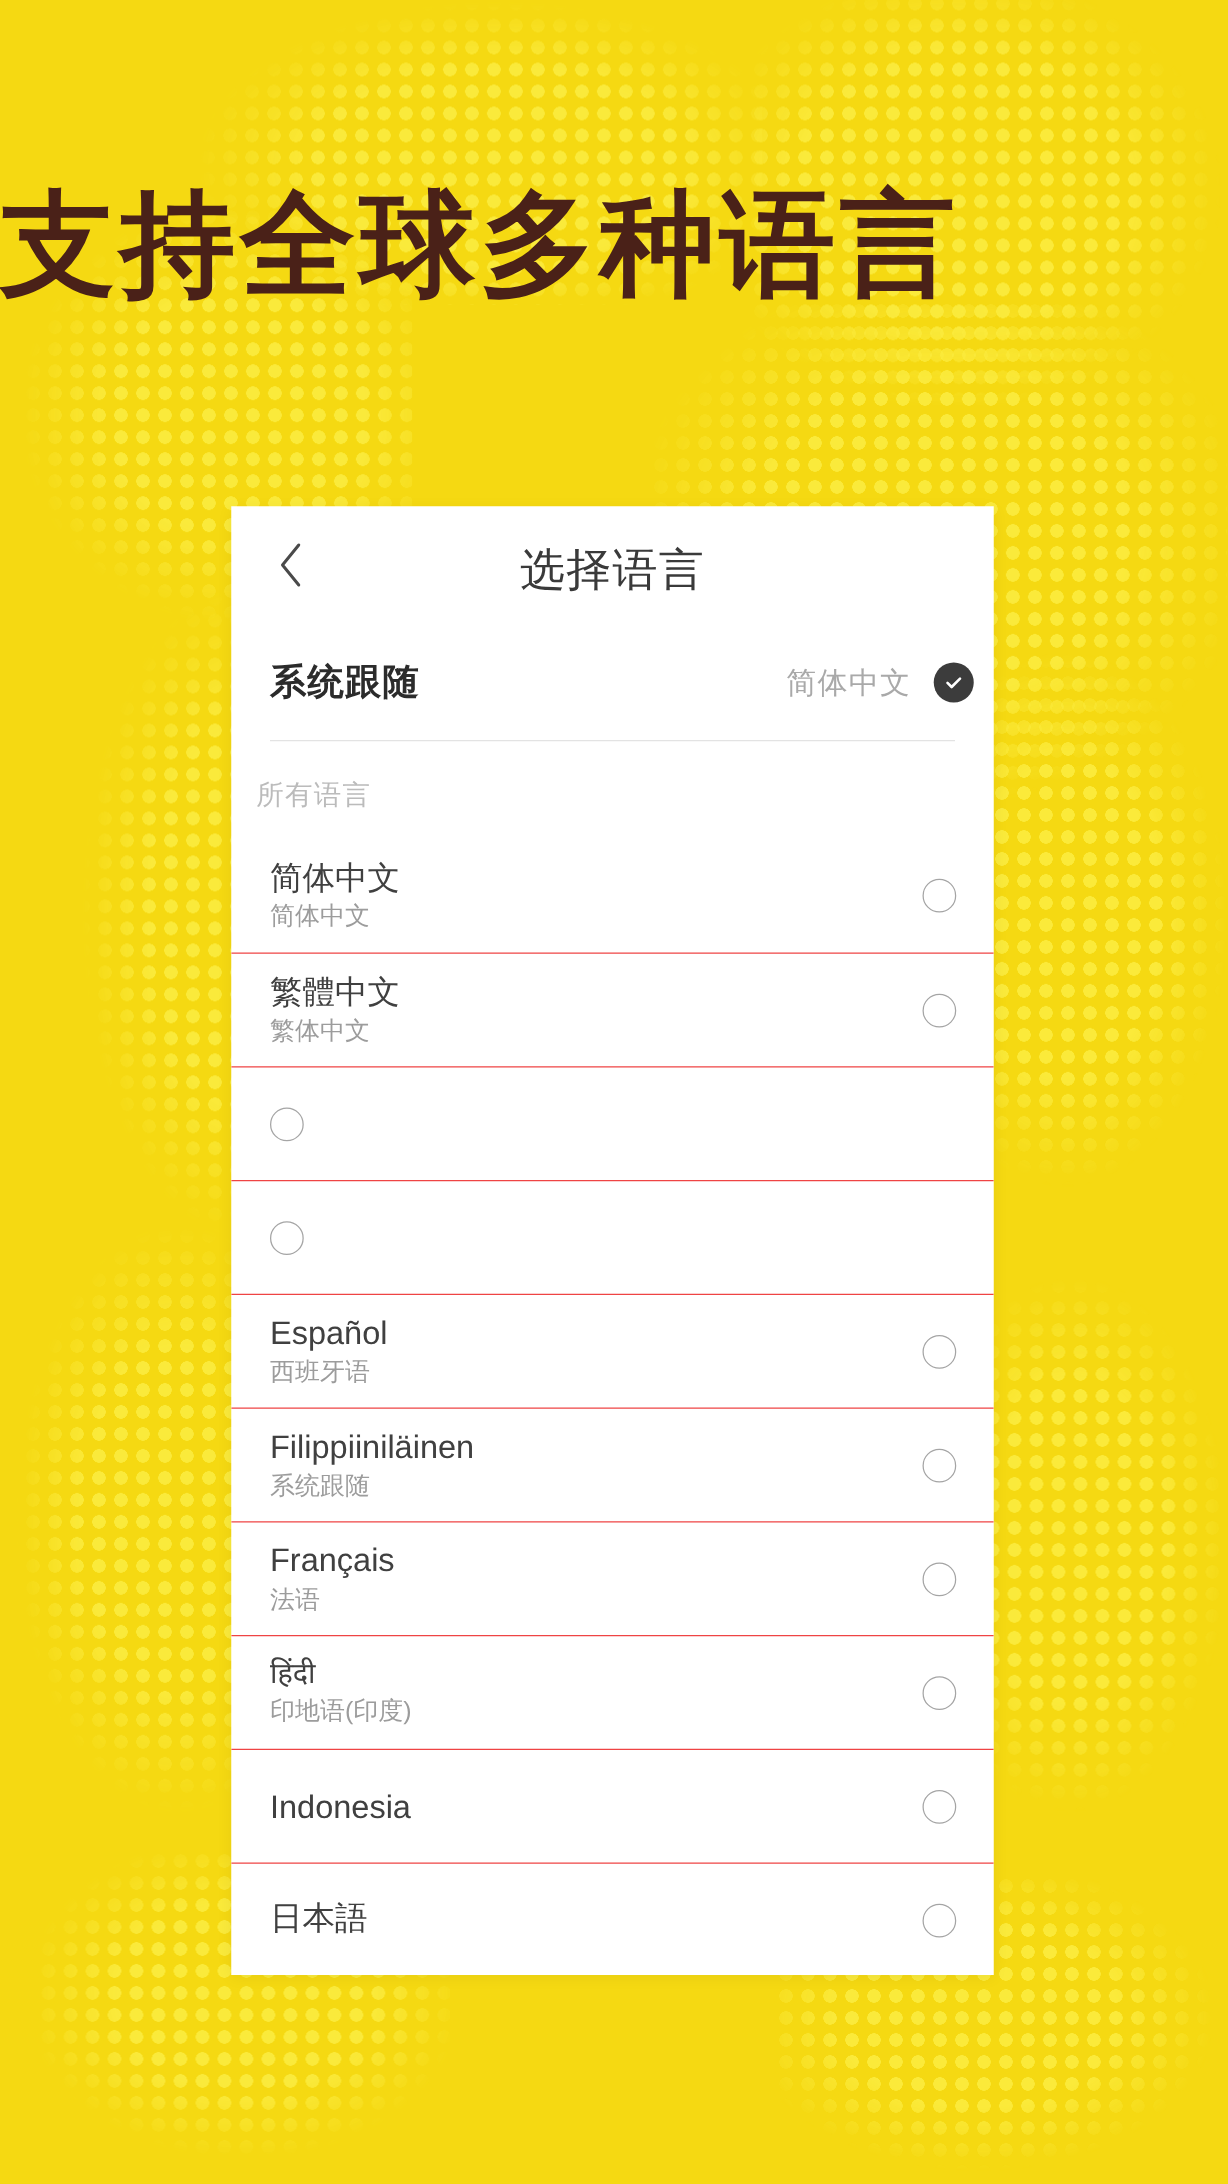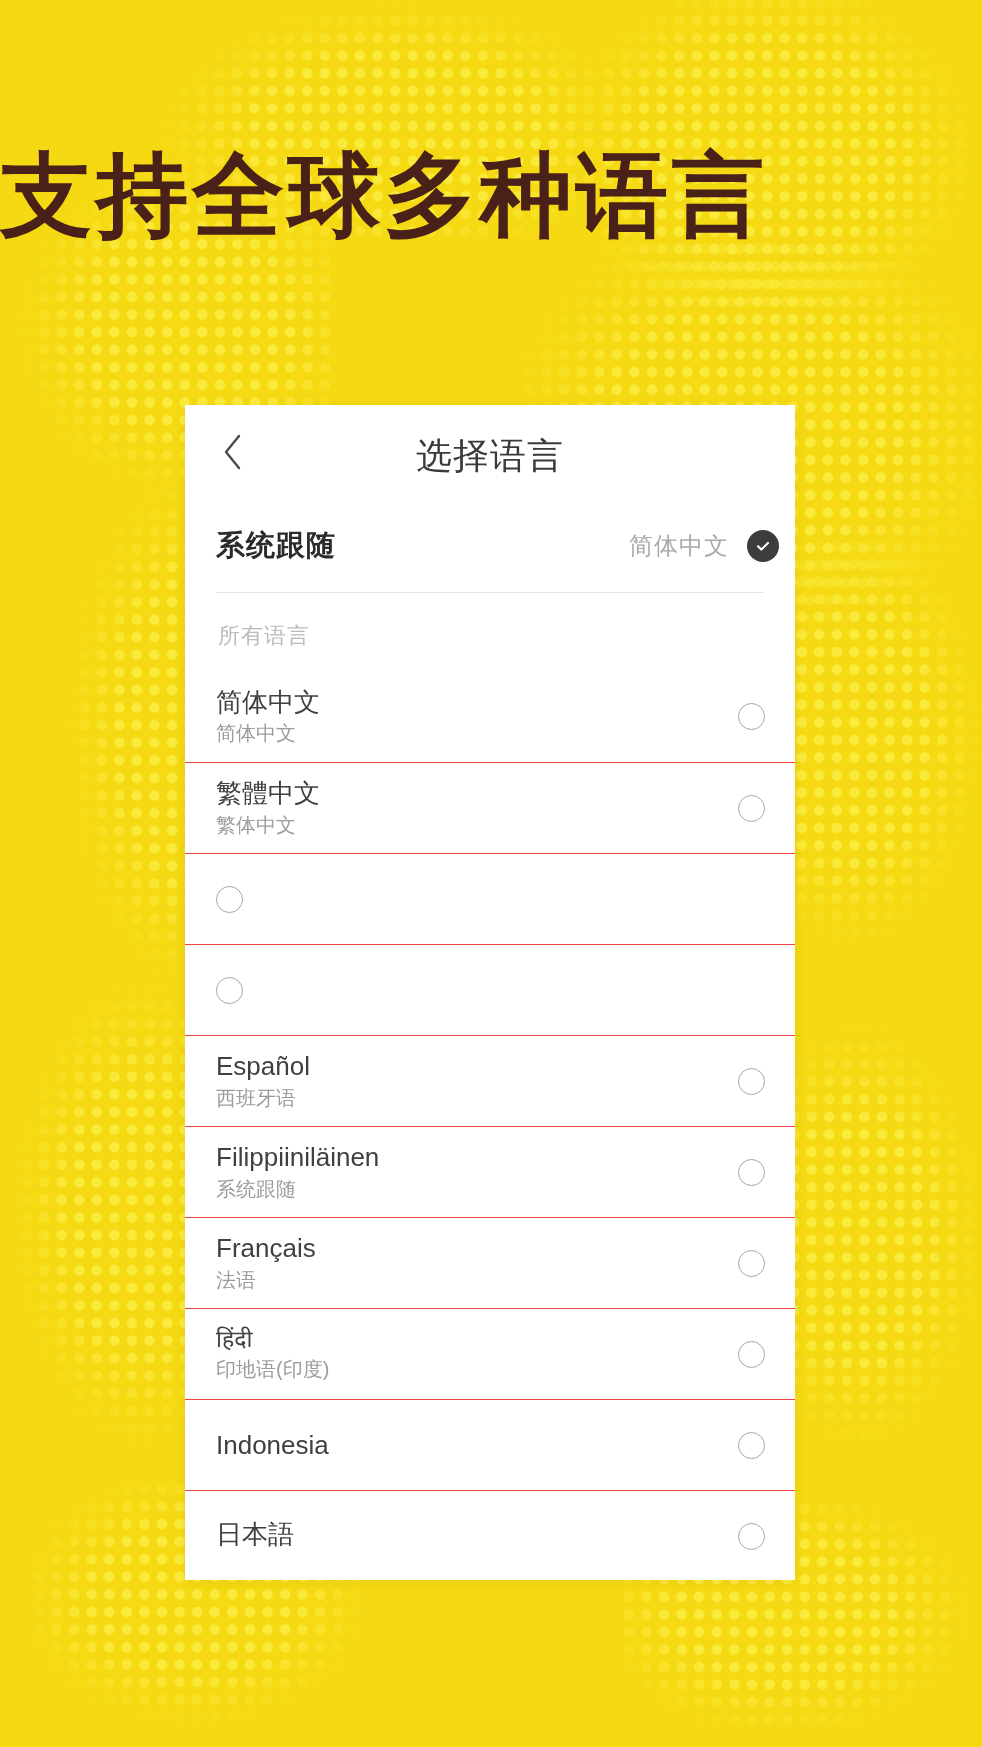--- a/index.html
+++ b/index.html
@@ -158,7 +158,7 @@
   .section-head {
     font-size: 22px;
     color: #BBBBBB;
-    padding: 28px 0 20px 33px;
+    padding: 28px 0 20px 20px;
     letter-spacing: 1px;
   }
 

